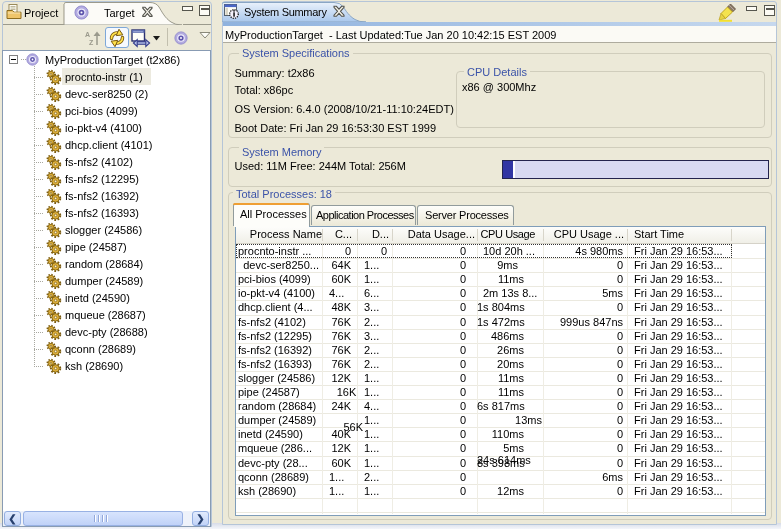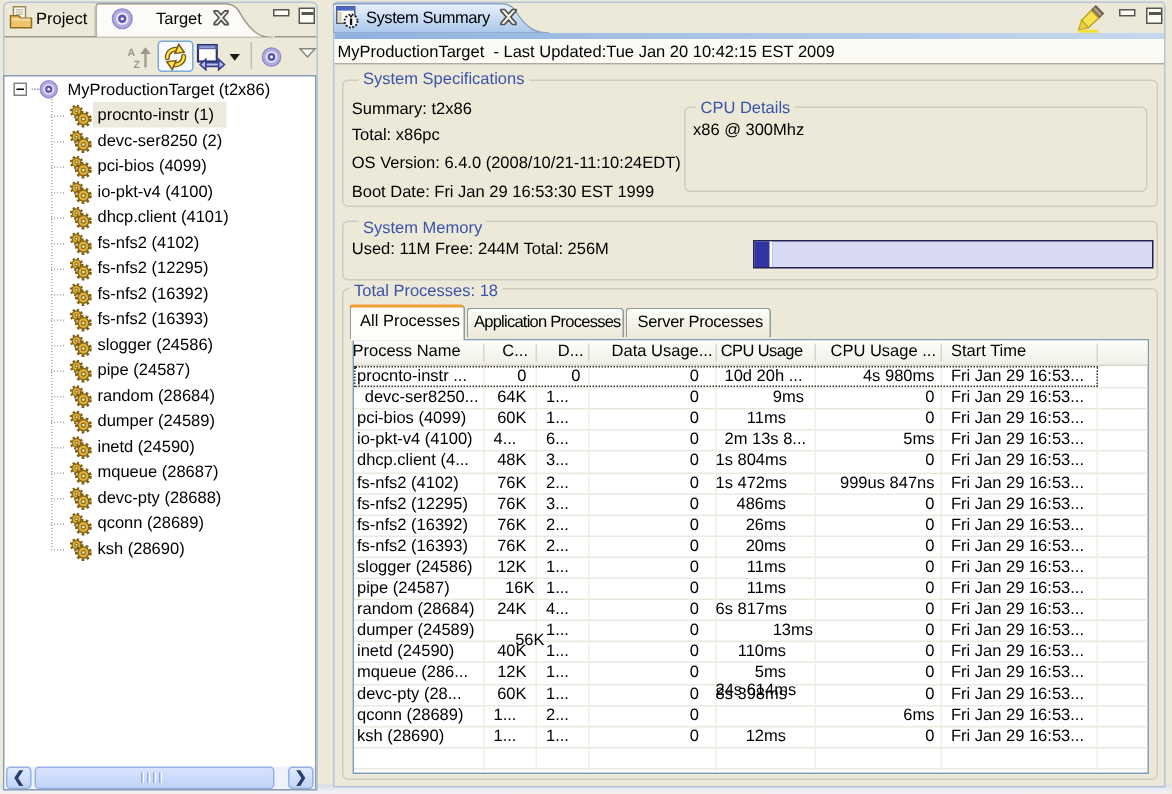--- a/index.html
+++ b/index.html
@@ -9,7 +9,7 @@
 .gt{position:absolute;color:#3b53a8;background:#ece9d8;padding:0 3px;white-space:nowrap}
 .txt{position:absolute;white-space:nowrap}
 .cell{position:absolute;white-space:nowrap;overflow:hidden;line-height:14px}
-.hdrc{position:absolute;top:0;height:17px;line-height:17px;text-align:left;overflow:hidden;white-space:nowrap}
+.hdrc{position:absolute;top:0;height:17px;line-height:17px;text-align:right;overflow:hidden;white-space:nowrap}
 </style></head>
 <body>
 

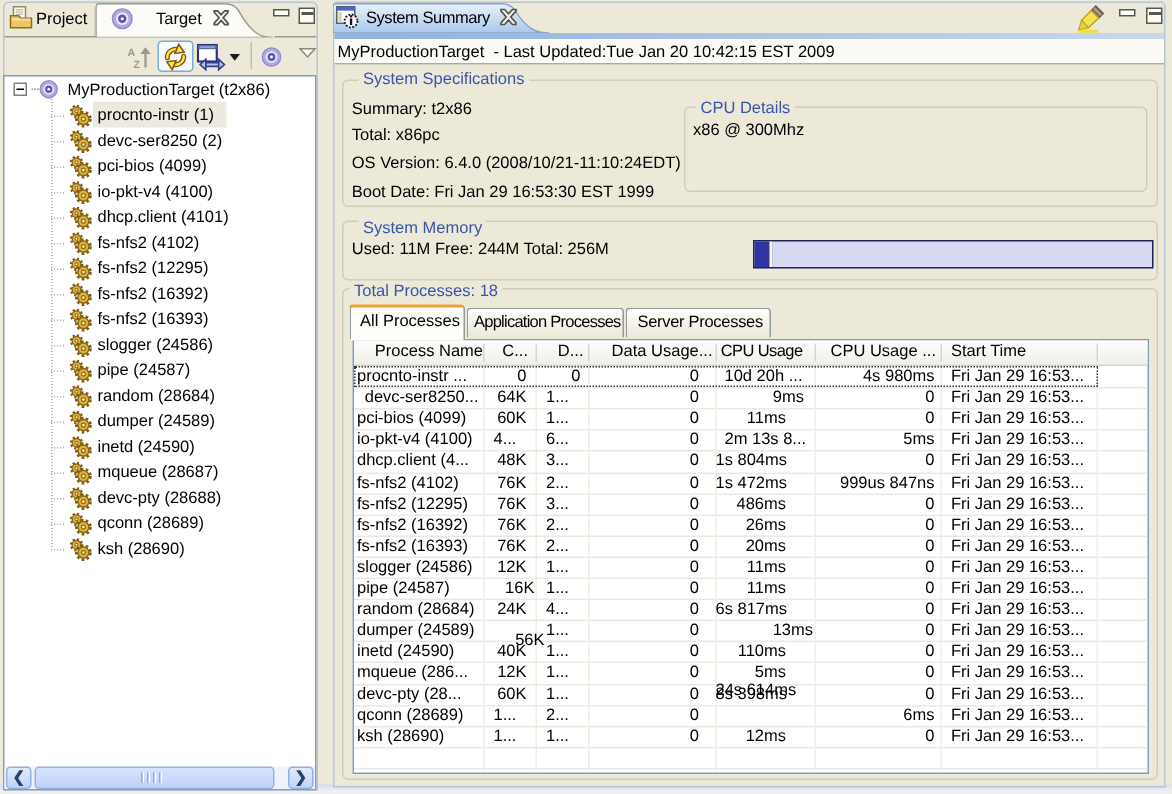--- a/index.html
+++ b/index.html
@@ -393,7 +393,7 @@
 <div class="cell" style="top:258.1px;left:322px;width:34px;text-align:right;padding-right:5px">64K</div>
 <div class="cell" style="top:258.1px;left:358px;width:31px;text-align:left;padding-left:6px">1...</div>
 <div class="cell" style="top:258.1px;left:392px;width:84px;text-align:right;padding-right:10px">0</div>
-<div class="cell" style="top:258.1px;left:477px;width:65px;text-align:right;padding-right:6px">9ms</div>
+<div class="cell" style="top:258.1px;left:477px;width:65px;text-align:right;padding-right:24px">9ms</div>
 <div class="cell" style="top:258.1px;left:543px;width:83px;text-align:right;padding-right:3px">0</div>
 <div class="cell" style="top:258.1px;left:627px;width:102px;text-align:left;padding-left:7px">Fri Jan 29 16:53...</div>
 <div class="cell" style="top:272.2px;left:236px;width:83px;text-align:left;padding-left:2px">pci-bios (4099)</div>

